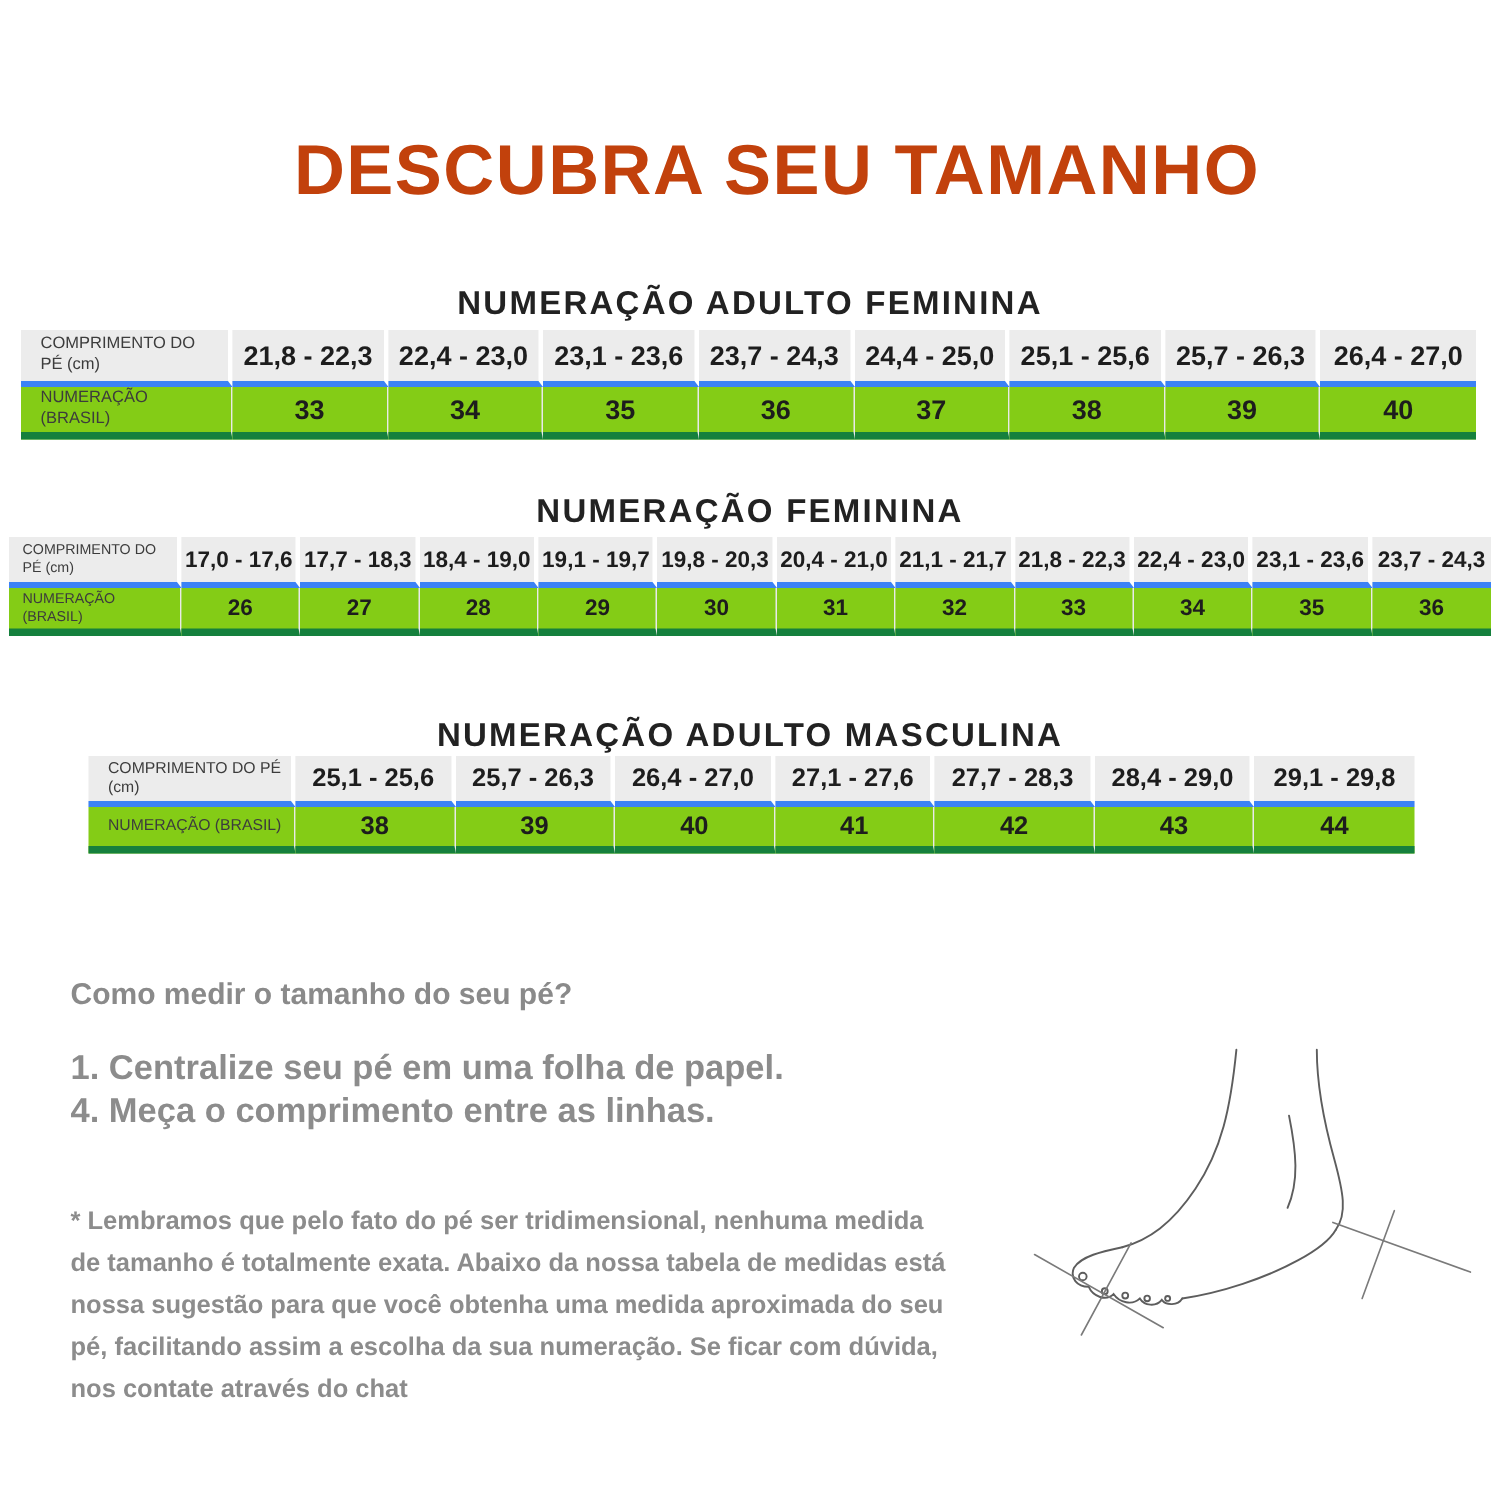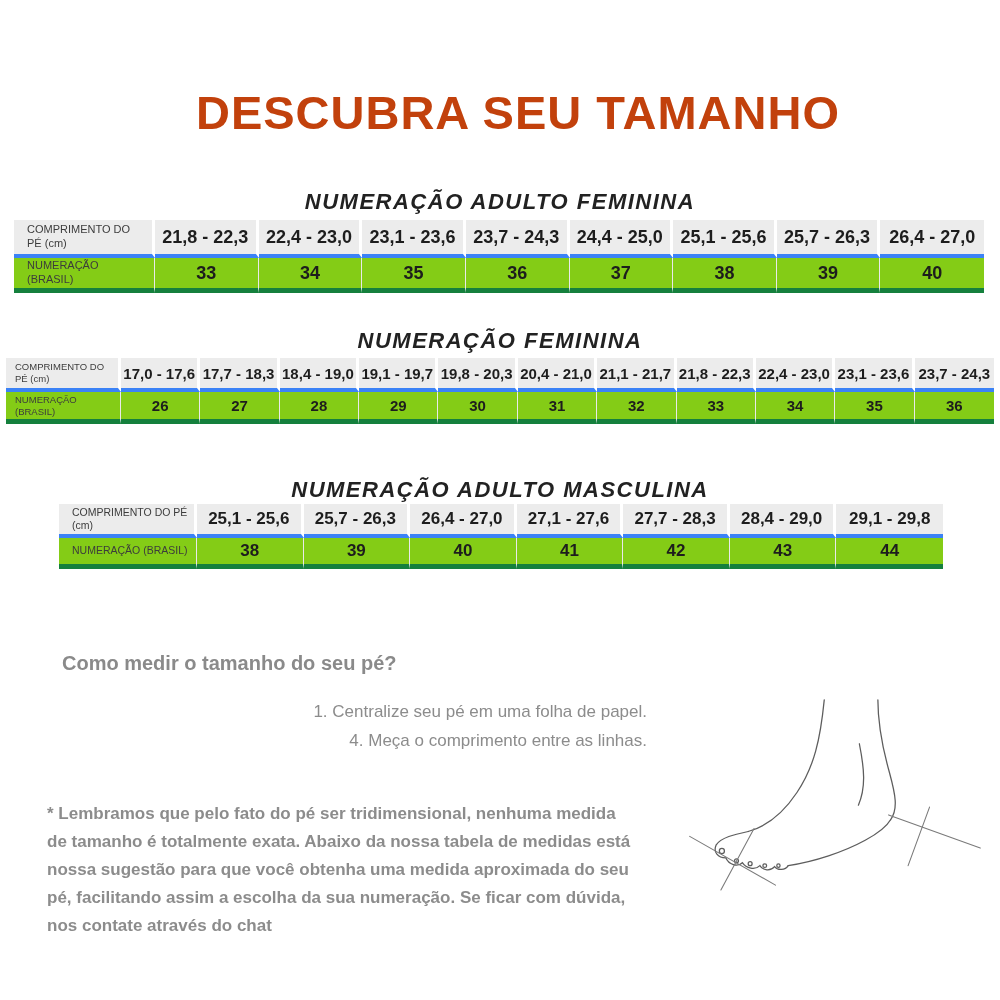--- a/index.html
+++ b/index.html
@@ -13,7 +13,7 @@
   }
   .section-title{
     position:absolute;left:0;width:1000px;text-align:center;
-    font-size:22px;font-weight:bold;letter-spacing:1.5px;color:#222;white-space:nowrap;font-style:italic;
+    font-size:22px;font-weight:bold;letter-spacing:1.5px;color:#222;white-space:nowrap;
   }
   #sec-fem{top:171px;}
   #sec-inf{top:310px;}

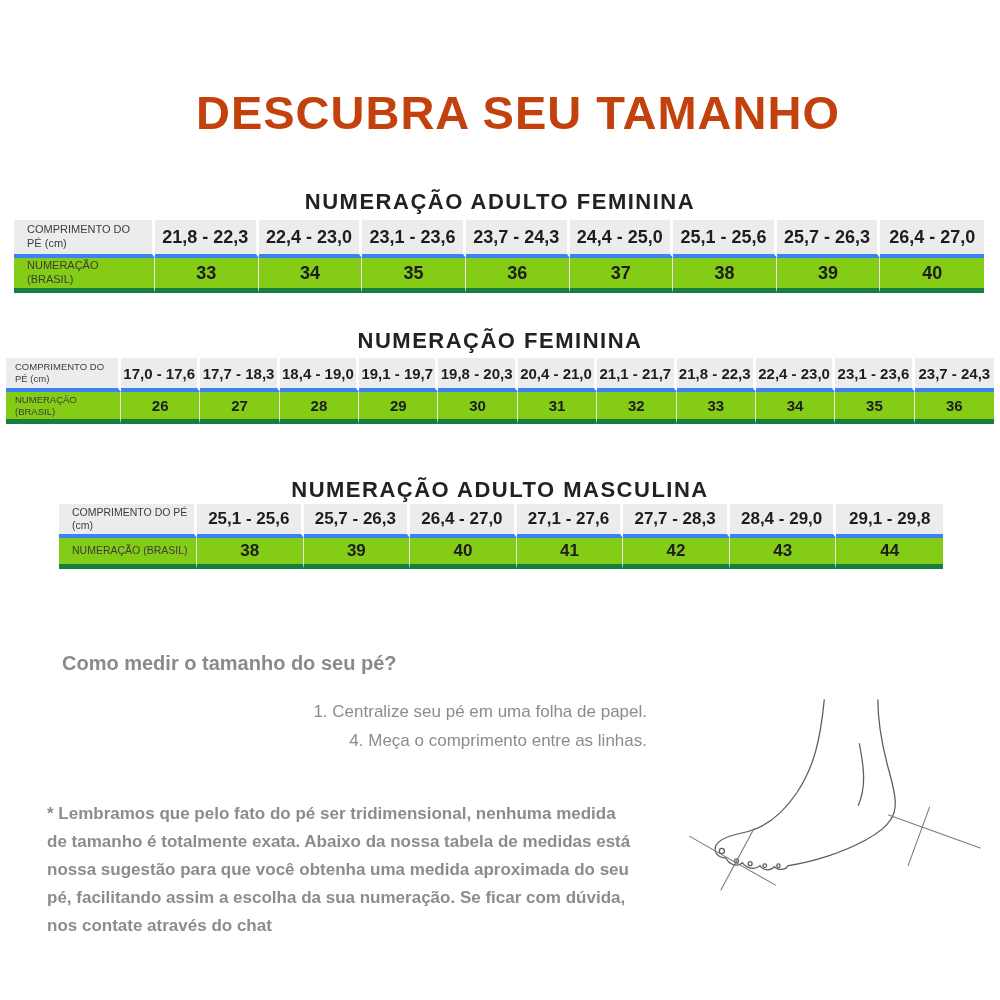--- a/index.html
+++ b/index.html
@@ -39,7 +39,7 @@
   #tbl-masc .st-label{font-size:10.5px;}
 
   .howto{position:absolute;left:47px;top:652px;width:600px;color:#8c8c8c;}
-  .howto-heading{font-size:20px;font-weight:bold;margin:0 0 22px 15px;color:#8a8a8a;}
+  .howto-heading{font-size:20px;font-weight:bold;margin:0 0 22px 0;color:#8a8a8a;}
   .howto-step{font-size:17px;font-weight:normal;line-height:29px;text-align:right;}
   .howto-note{position:absolute;left:47px;top:800px;width:588px;color:#8c8c8c;
     font-size:17px;font-weight:bold;line-height:28px;}

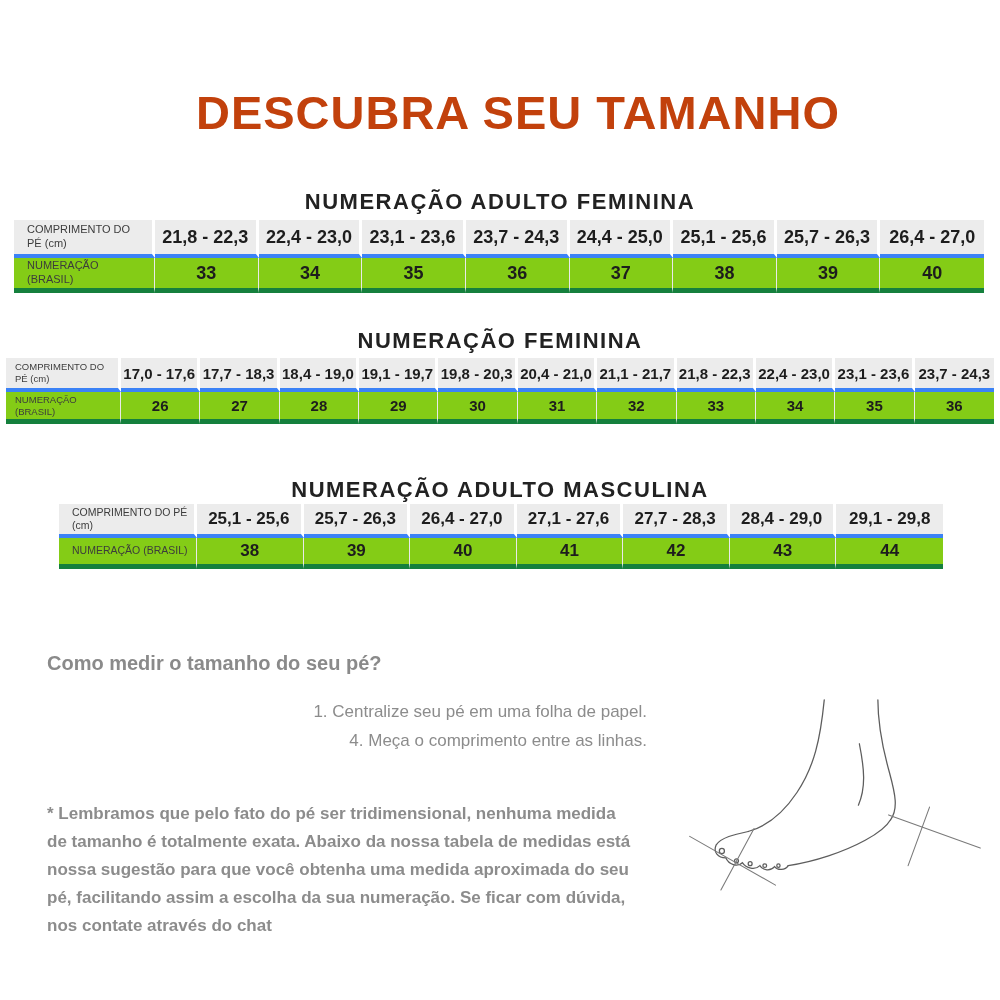--- a/index.html
+++ b/index.html
@@ -40,7 +40,7 @@
 
   .howto{position:absolute;left:47px;top:652px;width:600px;color:#8c8c8c;}
   .howto-heading{font-size:20px;font-weight:bold;margin:0 0 22px 0;color:#8a8a8a;}
-  .howto-step{font-size:17px;font-weight:normal;line-height:29px;text-align:right;}
+  .howto-step{font-size:23px;font-weight:bold;line-height:29px;}
   .howto-note{position:absolute;left:47px;top:800px;width:588px;color:#8c8c8c;
     font-size:17px;font-weight:bold;line-height:28px;}
 

